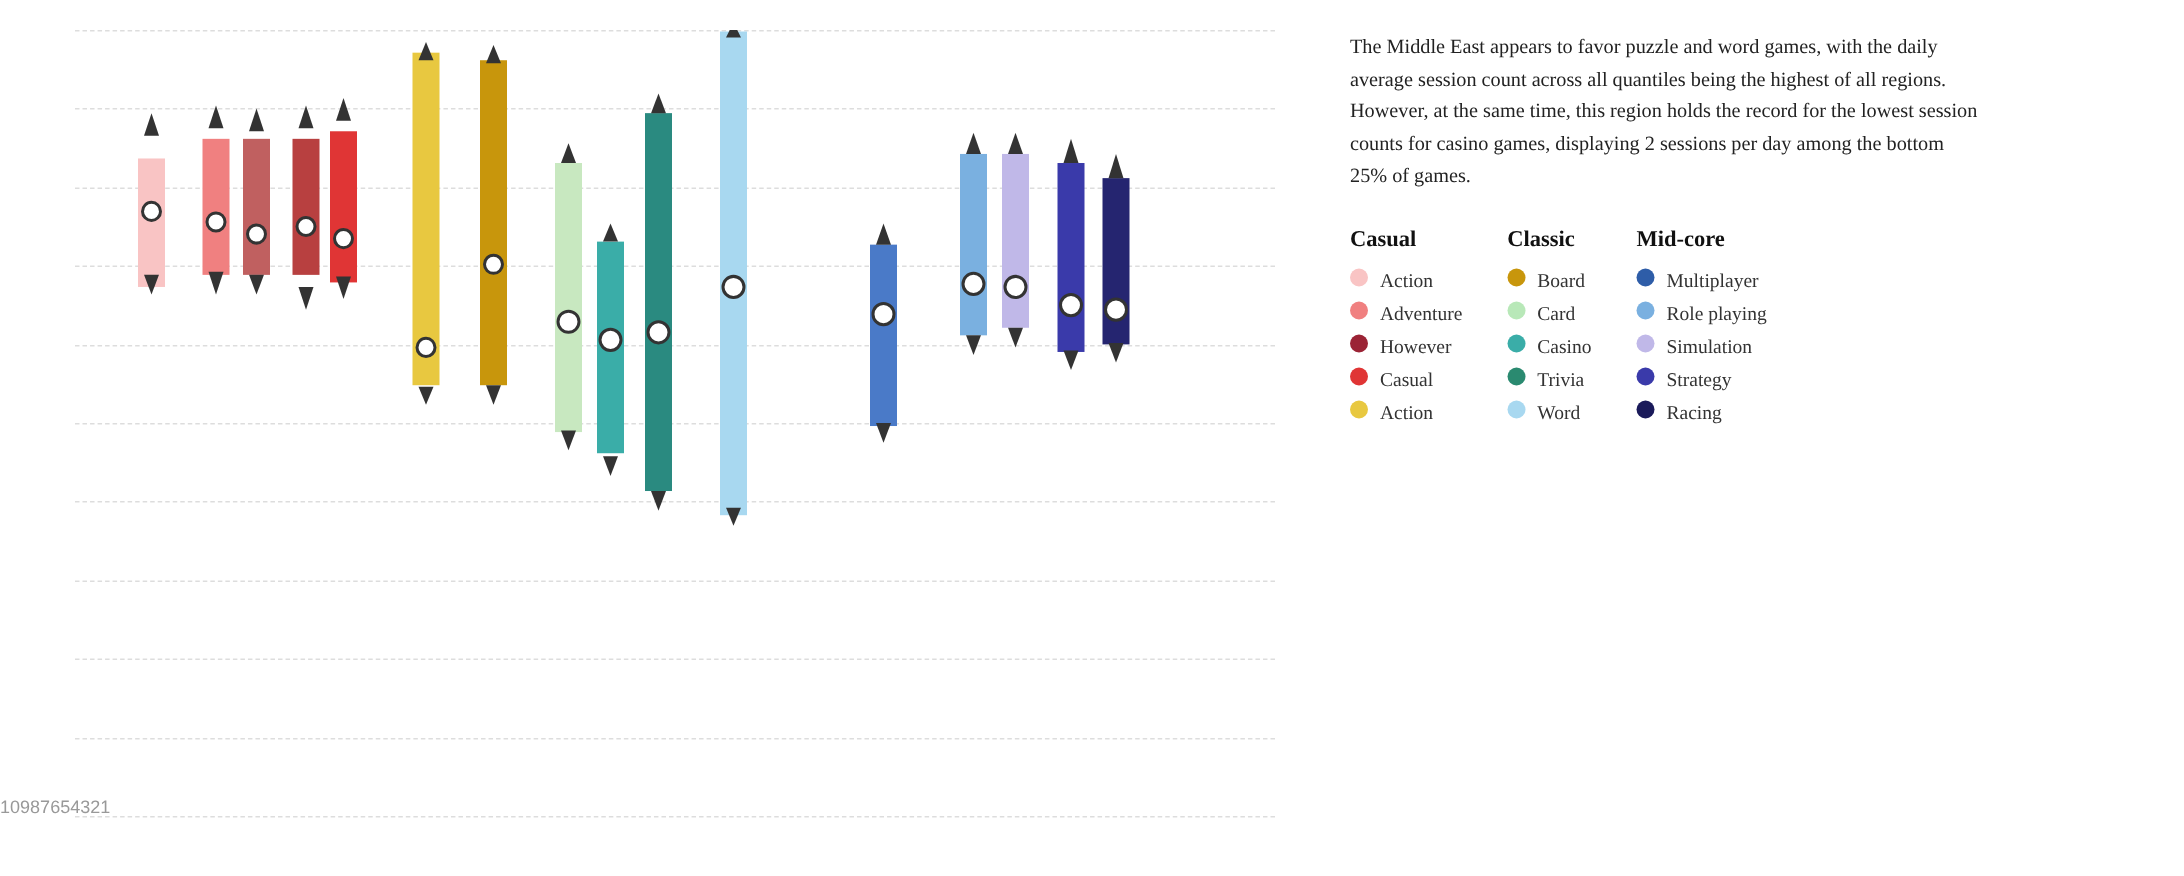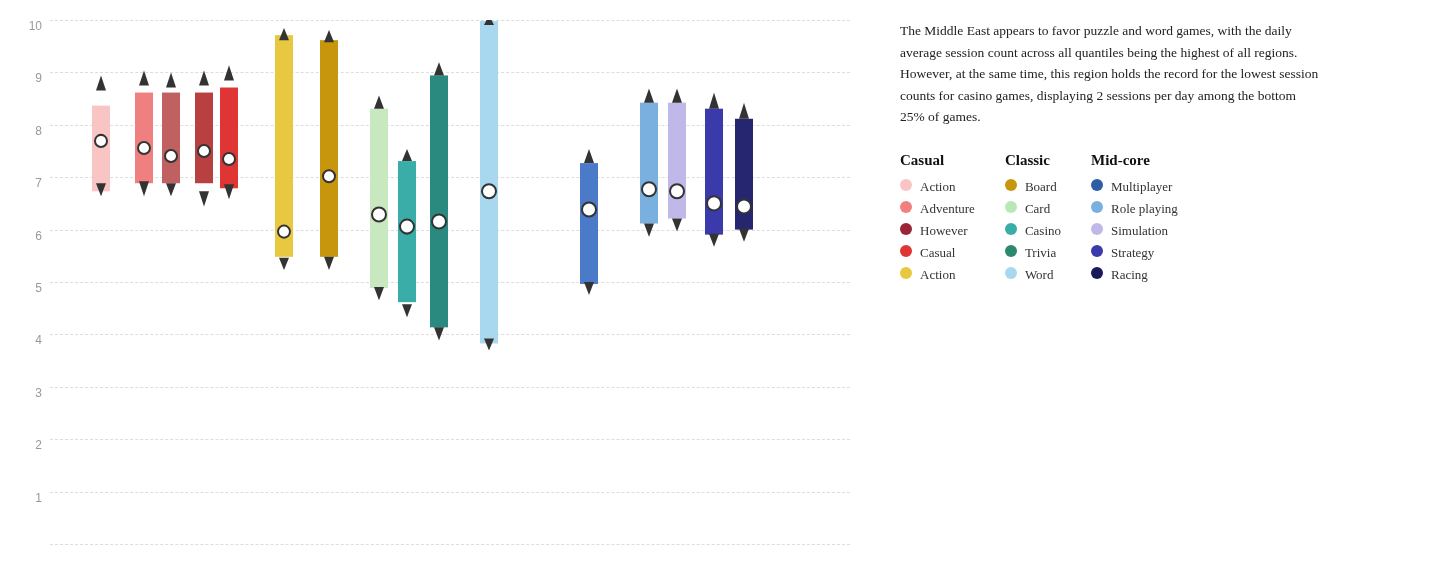--- a/index.html
+++ b/index.html
@@ -23,7 +23,7 @@
       bottom: 40px;
       width: 50px;
       display: flex;
-      flex-direction: column;
+      flex-direction: row;
       justify-content: space-between;
       align-items: flex-end;
       padding-right: 8px;

